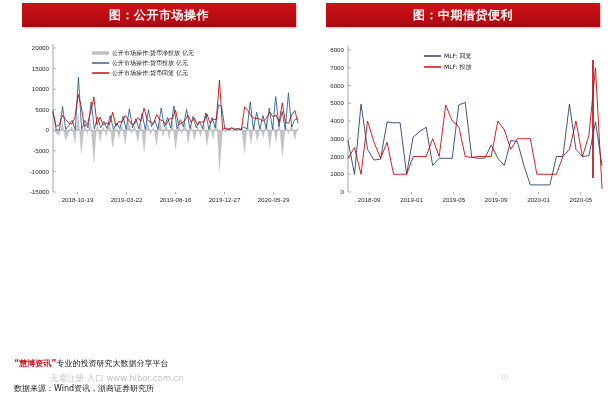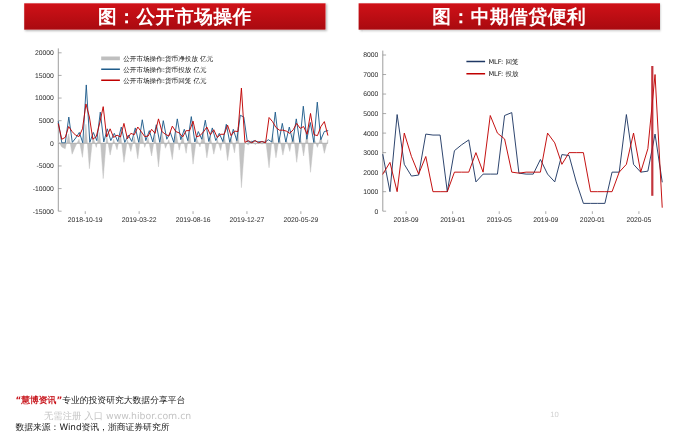--- a/index.html
+++ b/index.html
@@ -24,7 +24,7 @@
     display:flex;align-items:center;justify-content:center;
   }
   .title-bar .t{
-    color:#fff;font-size:17px;font-weight:bold;letter-spacing:.5px;
+    color:#fff;font-size:12px;font-weight:bold;letter-spacing:.5px;
     font-family:"DejaVu Sans","Liberation Sans",sans-serif;
   }
 

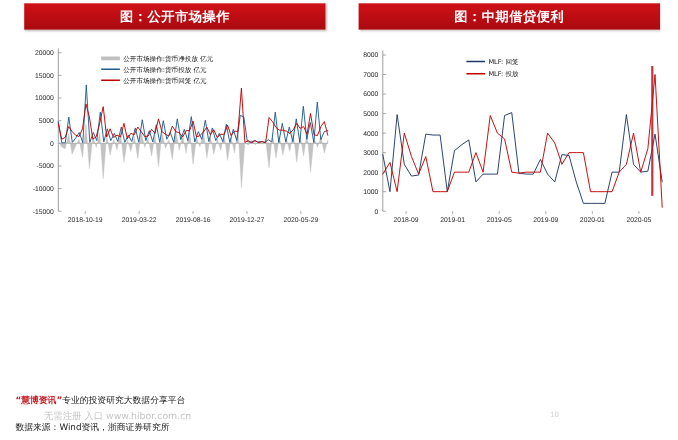--- a/index.html
+++ b/index.html
@@ -57,7 +57,7 @@
   .foot-line.l2{top:31px;}
   .brand{color:#c8161d;font-weight:bold;}
   .foot-watermark{
-    position:absolute;left:16px;top:21px;font-size:8.5px;
+    position:absolute;left:26px;top:21px;font-size:8.5px;
     color:rgba(120,120,120,.45);white-space:nowrap;
     font-family:"DejaVu Sans","Liberation Sans",sans-serif;
     padding-left:24px;

